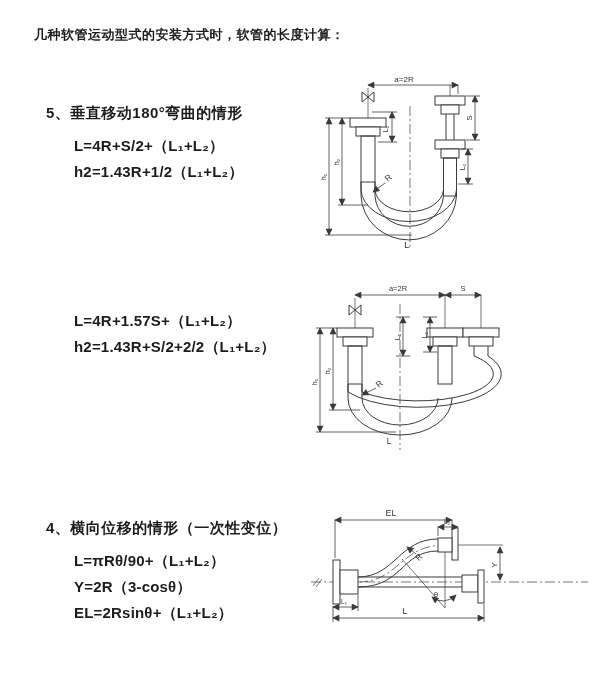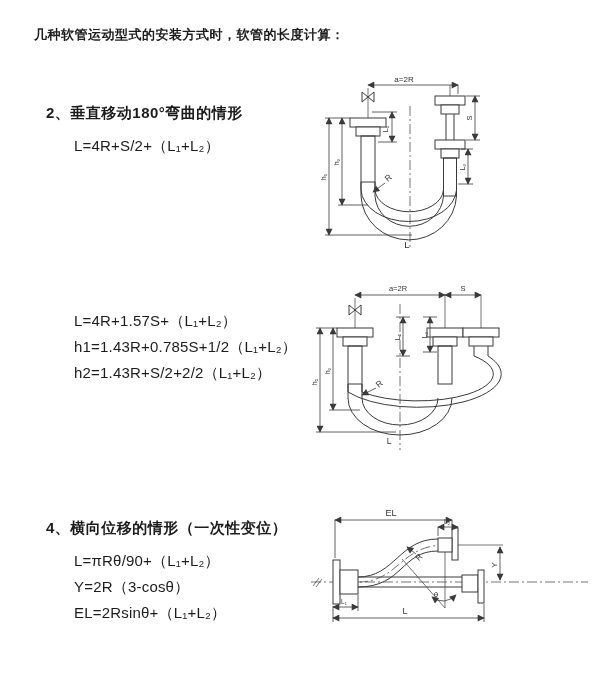--- a/index.html
+++ b/index.html
@@ -32,7 +32,7 @@
 <div class="abs title">几种软管运动型式的安装方式时，软管的长度计算：</div>
 
 <div class="abs" id="sec1">
-  <div class="sec-heading">2、垂直移动180°弯曲的情形</div>
+  <div class="sec-heading">5、垂直移动180°弯曲的情形</div>
   <div class="formulas">
     <div class="formula">L=4R+S/2+（L₁+L₂）</div>
   </div>

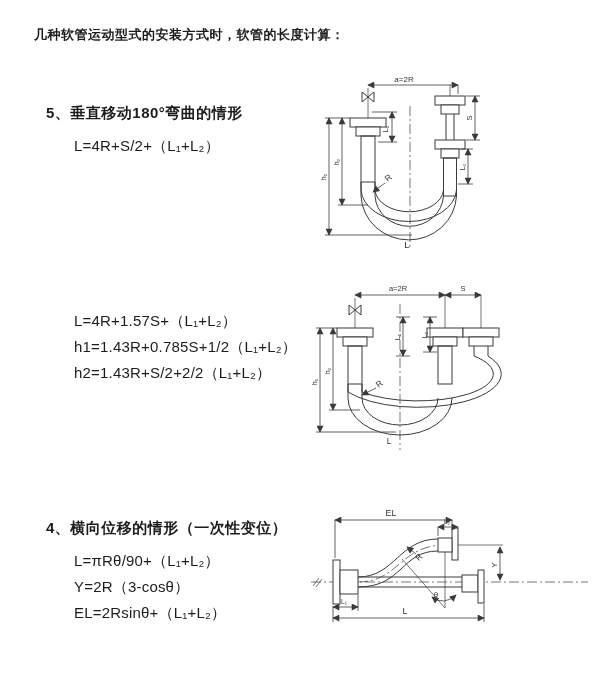--- a/index.html
+++ b/index.html
@@ -10,7 +10,7 @@
   .abs{position:absolute;}
   .title{left:34px;top:26px;font-size:13px;font-weight:600;letter-spacing:0.5px;}
   .sec-heading{font-size:15px;font-weight:600;letter-spacing:0.5px;}
-  .formulas{margin:10px 0 0 28px;}
+  .formulas{margin:10px 0 0 28px;font-weight:bold;}
   .formula{font-size:15px;line-height:26px;letter-spacing:0.2px;white-space:nowrap;}
   #sec1{left:46px;top:104px;}
   #sec2{left:46px;top:298px;}

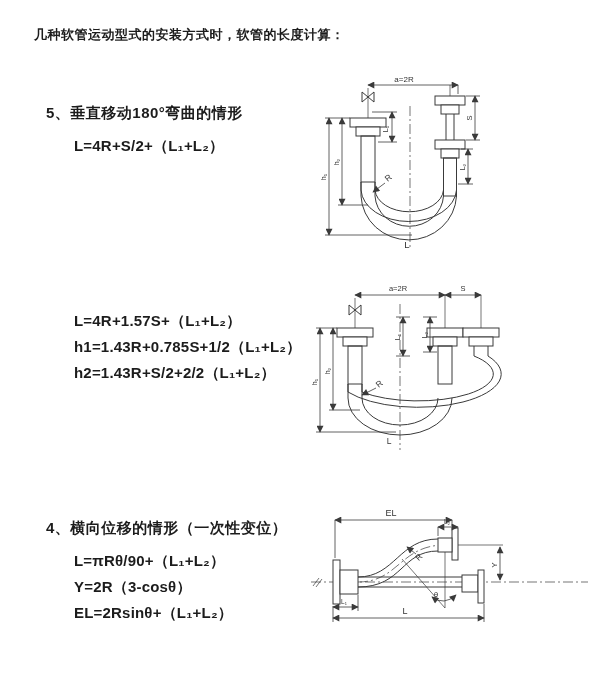--- a/index.html
+++ b/index.html
@@ -35,6 +35,7 @@
   <div class="sec-heading">5、垂直移动180°弯曲的情形</div>
   <div class="formulas">
     <div class="formula">L=4R+S/2+（L₁+L₂）</div>
+    <div class="formula">h2=1.43R+1/2（L₁+L₂）</div>
   </div>
 </div>
 

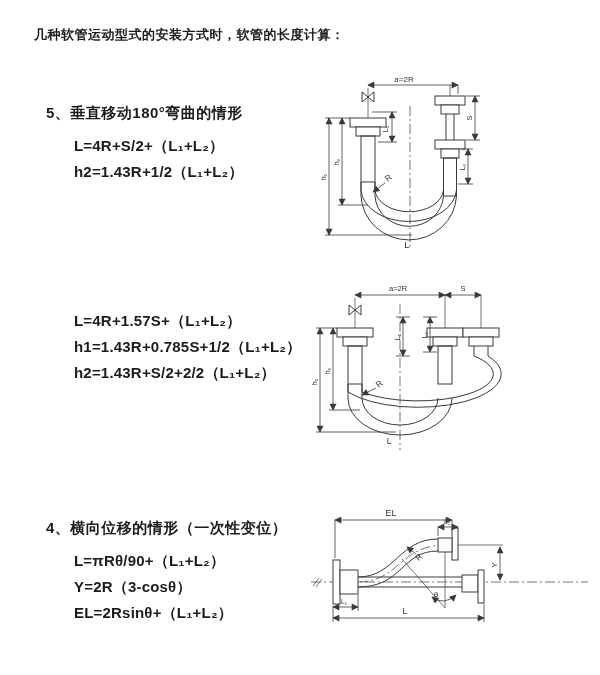--- a/index.html
+++ b/index.html
@@ -106,7 +106,6 @@
 <div class="abs" id="sec2">
   <div class="formulas">
     <div class="formula">L=4R+1.57S+（L₁+L₂）</div>
-    <div class="formula">h1=1.43R+0.785S+1/2（L₁+L₂）</div>
     <div class="formula">h2=1.43R+S/2+2/2（L₁+L₂）</div>
   </div>
 </div>

